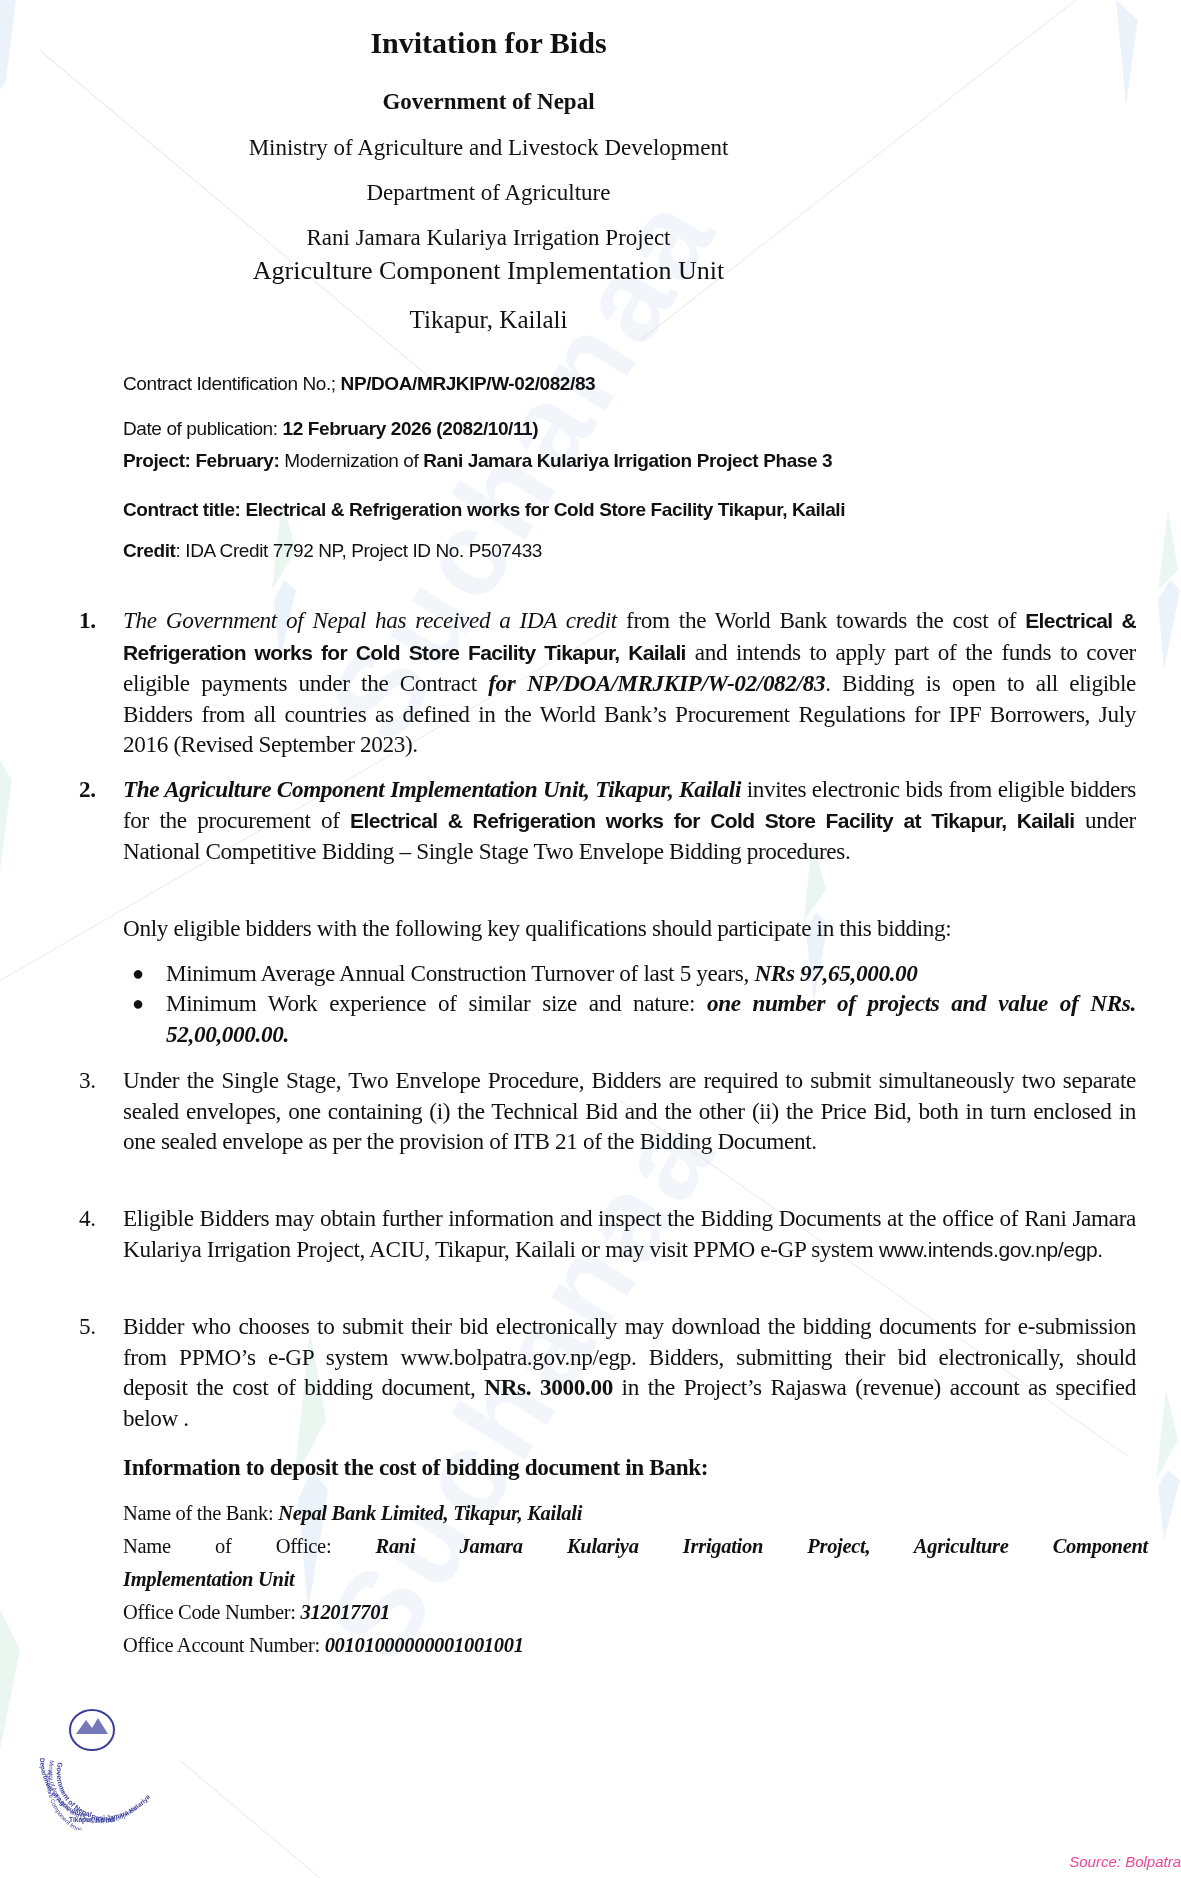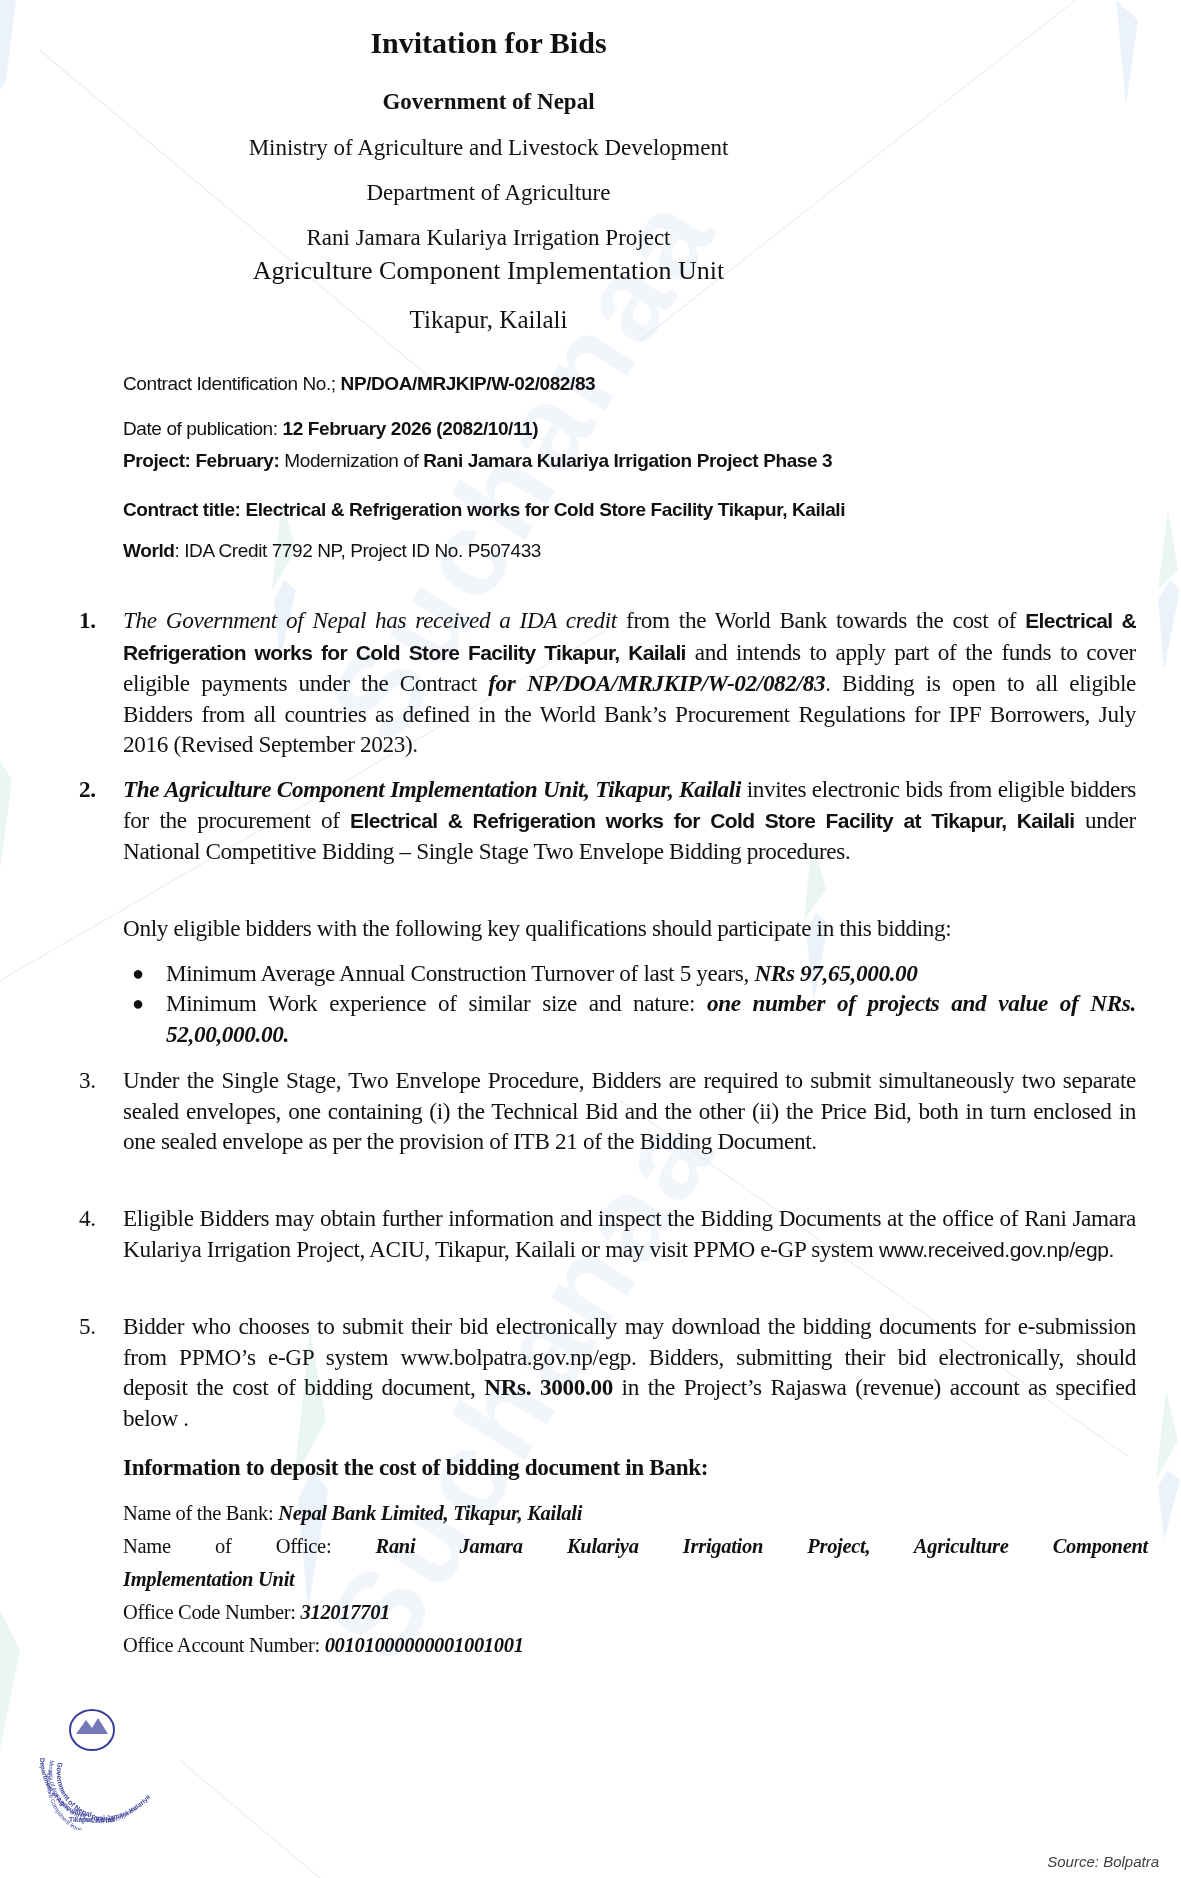--- a/index.html
+++ b/index.html
@@ -101,7 +101,7 @@
   <b>Contract title: </b><b>Electrical &amp; Refrigeration works for Cold Store Facility Tikapur, Kailali</b>
 </div>
 <div class="meta" style="top:540px">
-  <b>World</b><span>: IDA Credit 7792 NP, Project ID No. P507433</span>
+  <b>Credit</b><span>: IDA Credit 7792 NP, Project ID No. P507433</span>
 </div>
 
 <div class="para" style="top:605px">

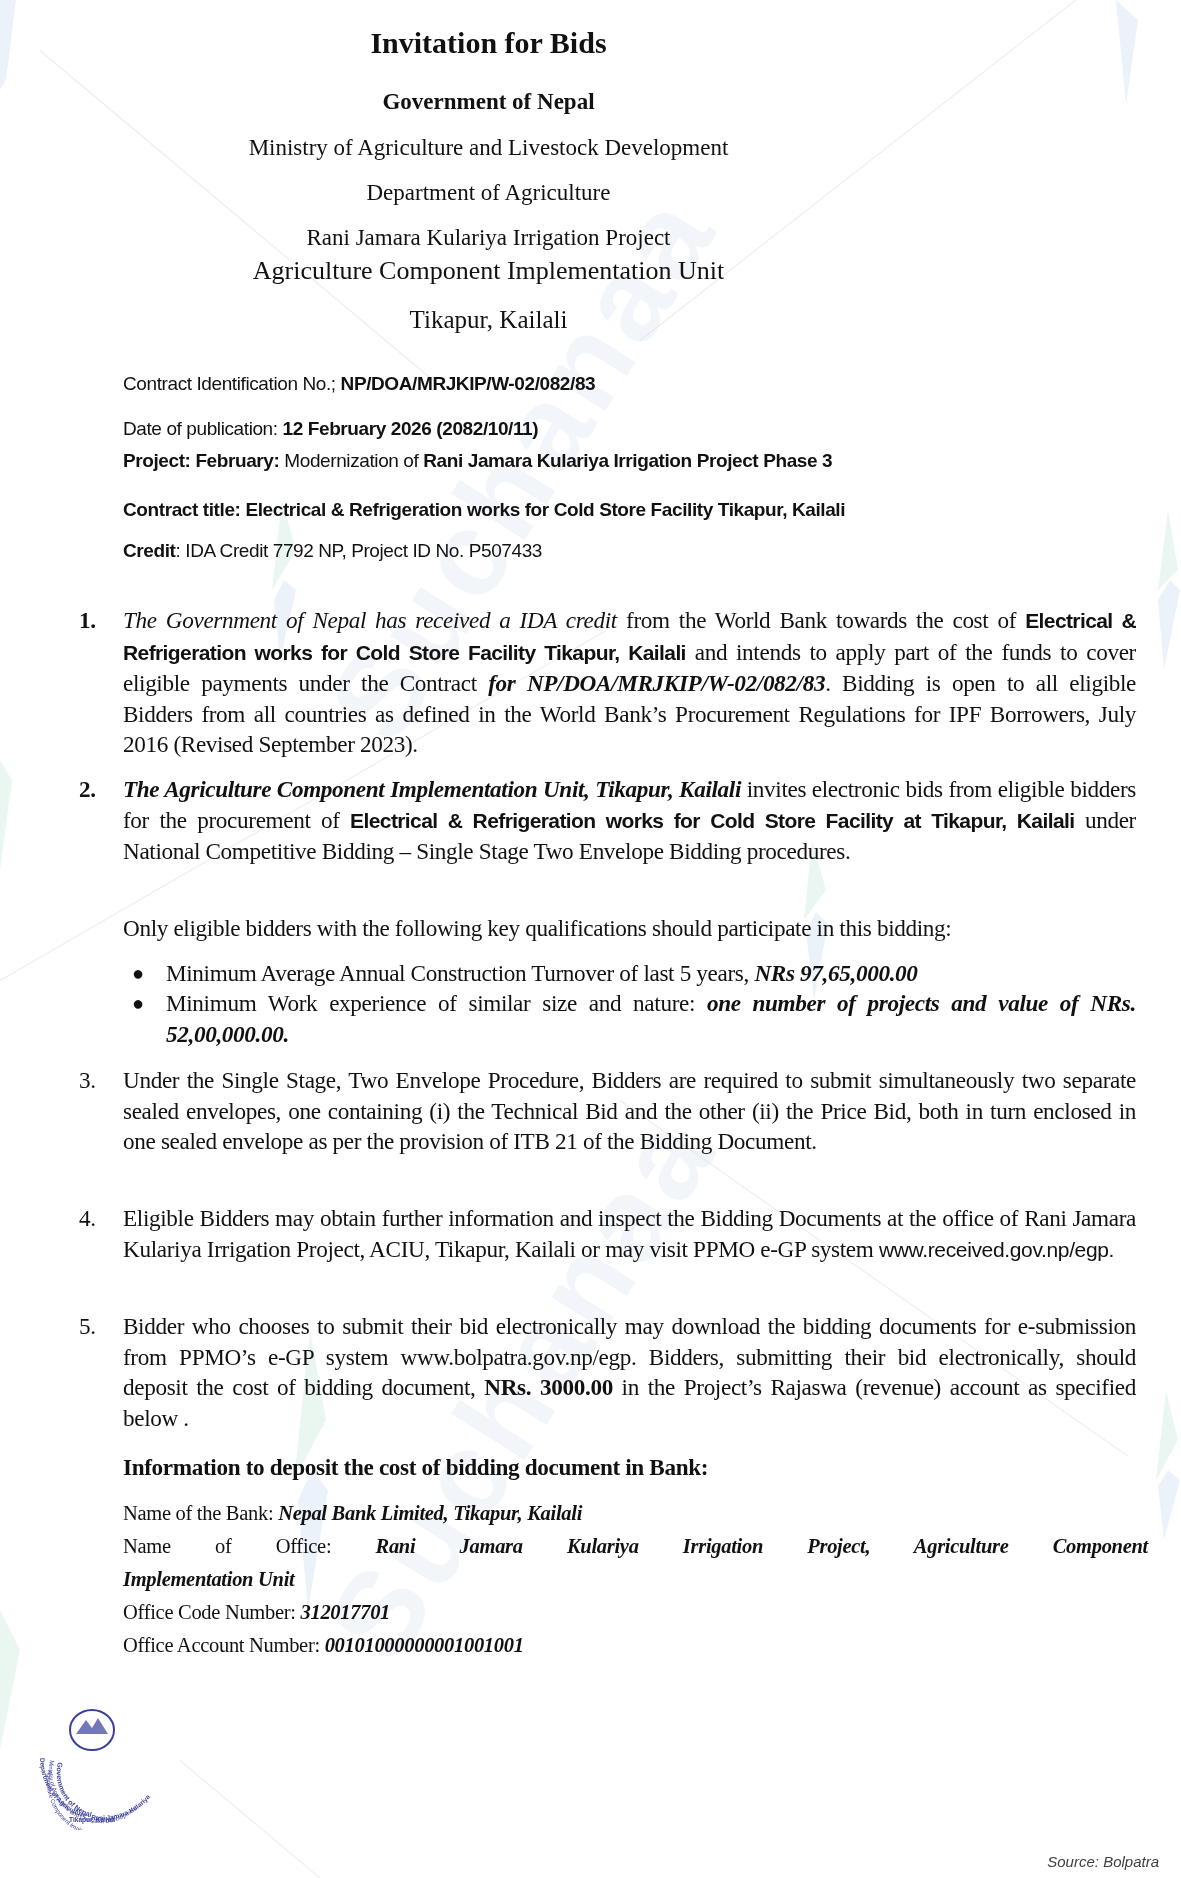--- a/index.html
+++ b/index.html
@@ -130,7 +130,7 @@
 
 <div class="para" style="top:1203px">
   <span class="num">4.</span>
-  <span>Eligible Bidders may obtain further information and inspect the Bidding Documents at the office of Rani Jamara Kulariya Irrigation Project, ACIU, Tikapur, Kailali or may visit PPMO e-GP system </span><span style="font-family:'Liberation Sans',sans-serif;font-size:21px">www.received.gov.np/egp.</span>
+  <span>Eligible Bidders may obtain further information and inspect the Bidding Documents at the office of Rani Jamara Kulariya Irrigation Project, ACIU, Tikapur, Kailali or may visit PPMO e-GP system </span><span style="font-family:'Liberation Sans',sans-serif;font-size:21px">www.intends.gov.np/egp.</span>
 </div>
 
 <div class="para" style="top:1311px">

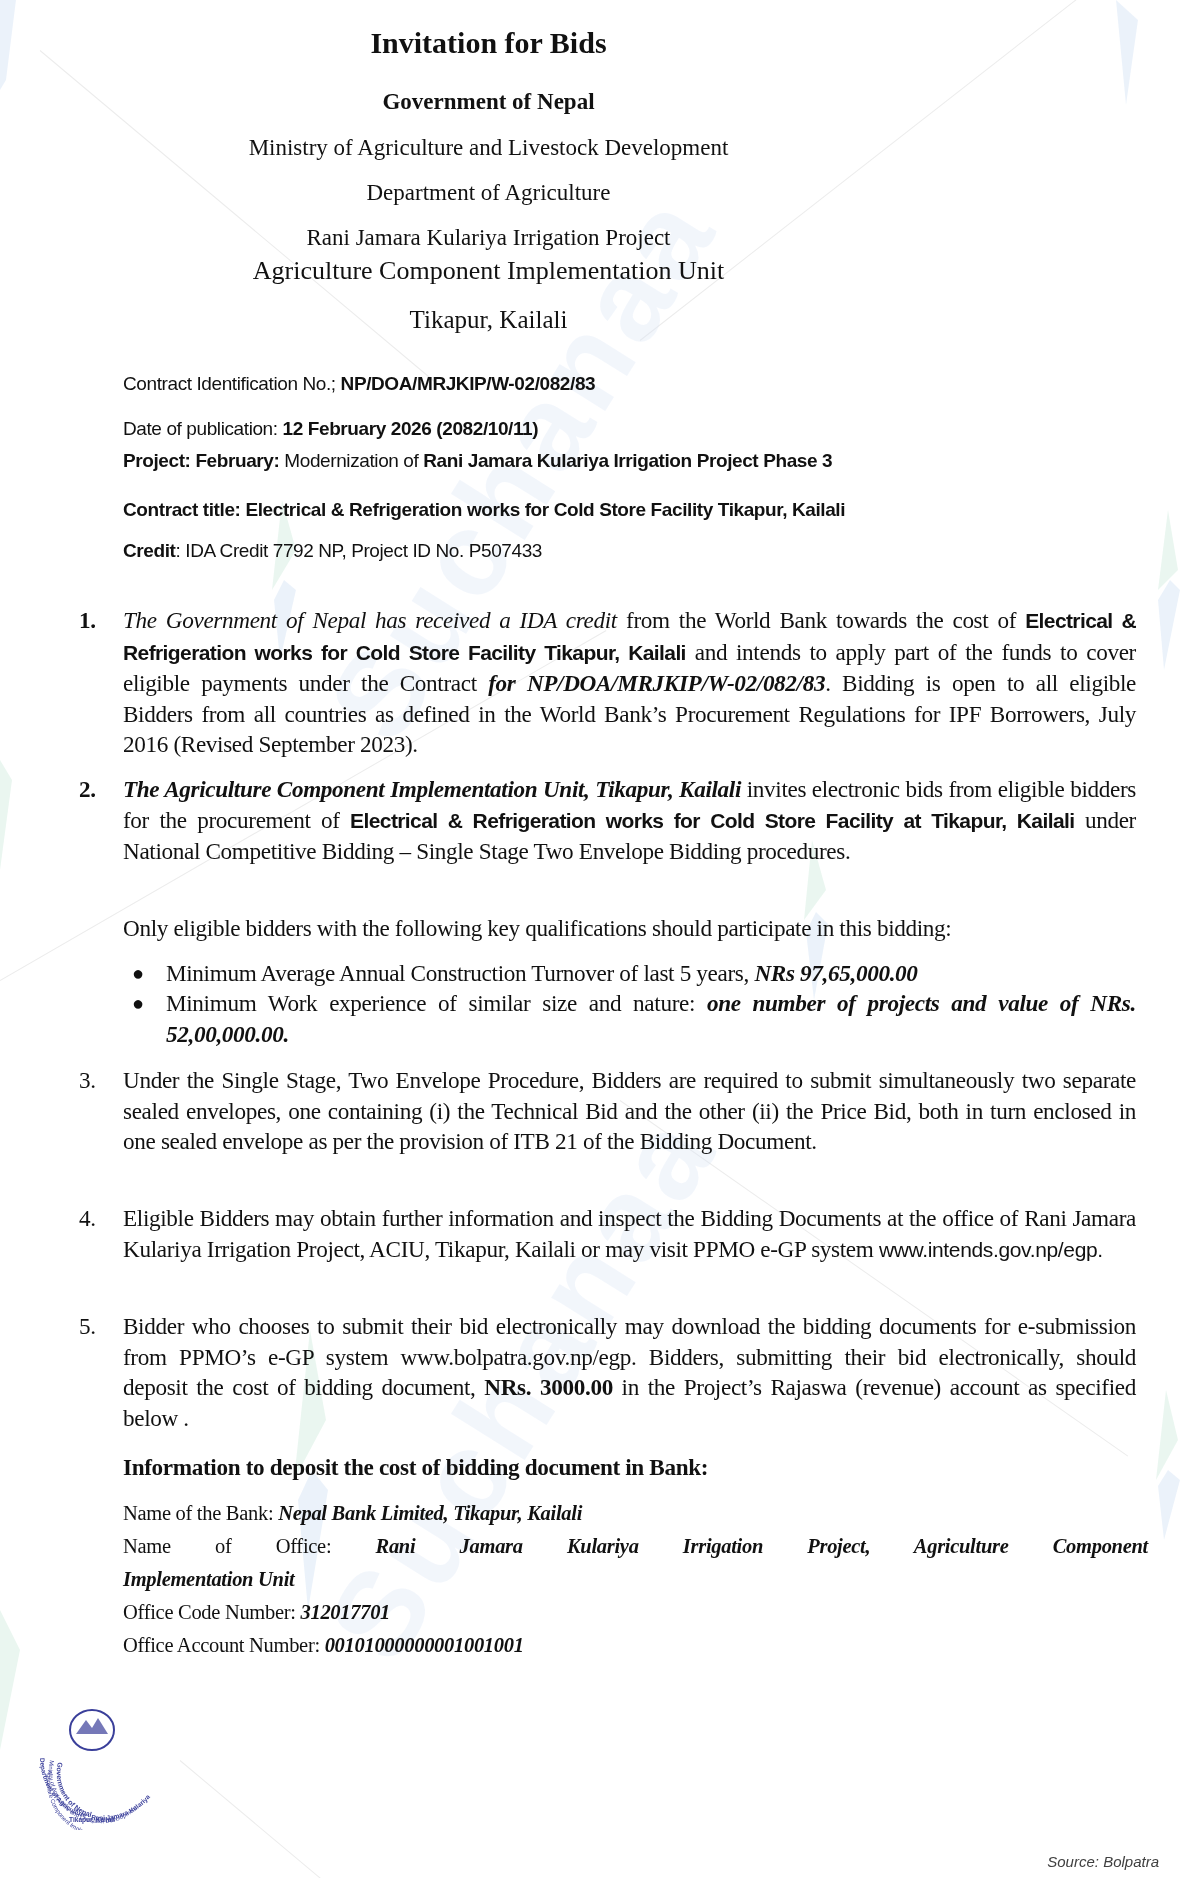--- a/index.html
+++ b/index.html
@@ -32,7 +32,7 @@
   .bank { position: absolute; left: 123px; width: 1025px; font-family: Liberation Serif, serif; font-size: 20.5px; line-height: 33px; letter-spacing: -0.3px; }
   .bank i, .bank b { font-weight: bold; }
   .just { text-align: justify; text-align-last: justify; }
-  .source { position: absolute; right: 22px; top: 1853px; font-family: "Liberation Sans", sans-serif; font-style: italic; font-size: 15px; color: #404040; }
+  .source { position: absolute; right: 0; top: 1853px; font-family: "Liberation Sans", sans-serif; font-style: italic; font-size: 15px; color: #ec4899; }
   .stamp { position: absolute; left: 30px; top: 1700px; width: 140px; height: 130px; }
 </style>
 </head>

